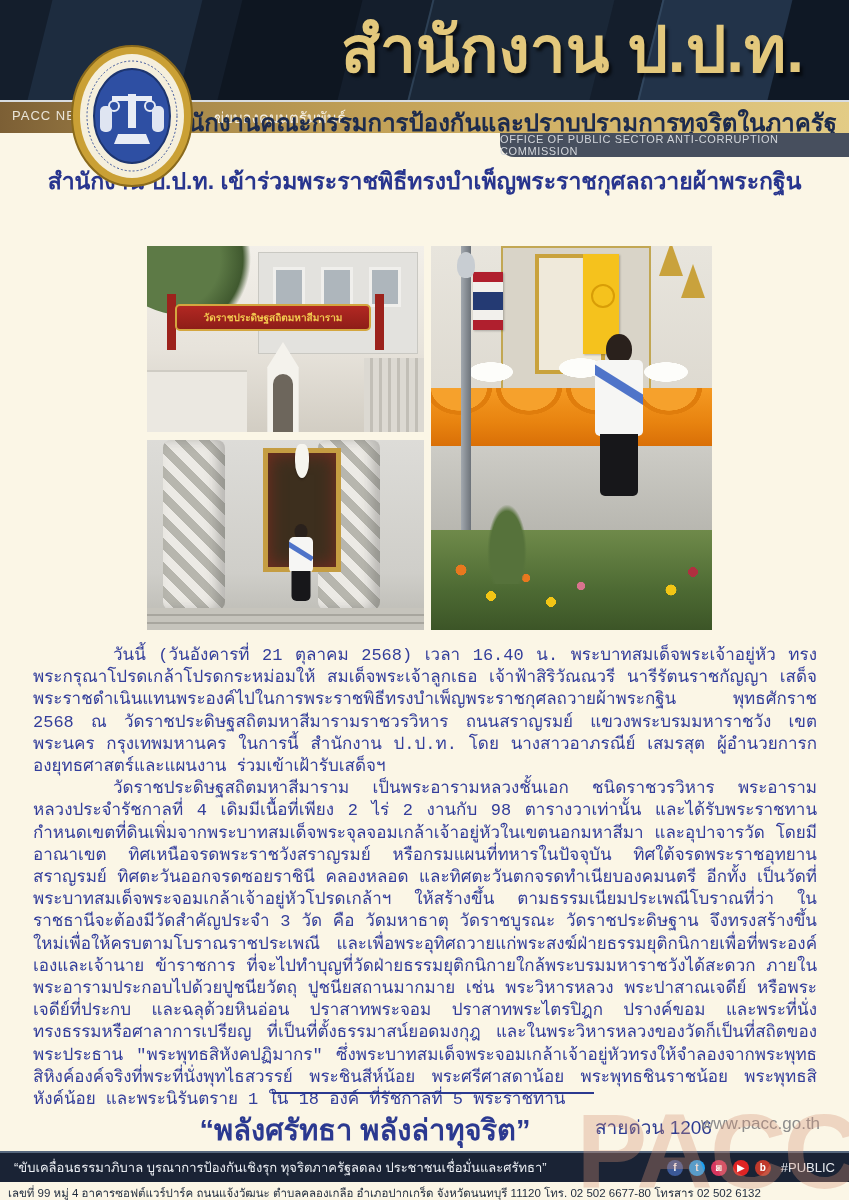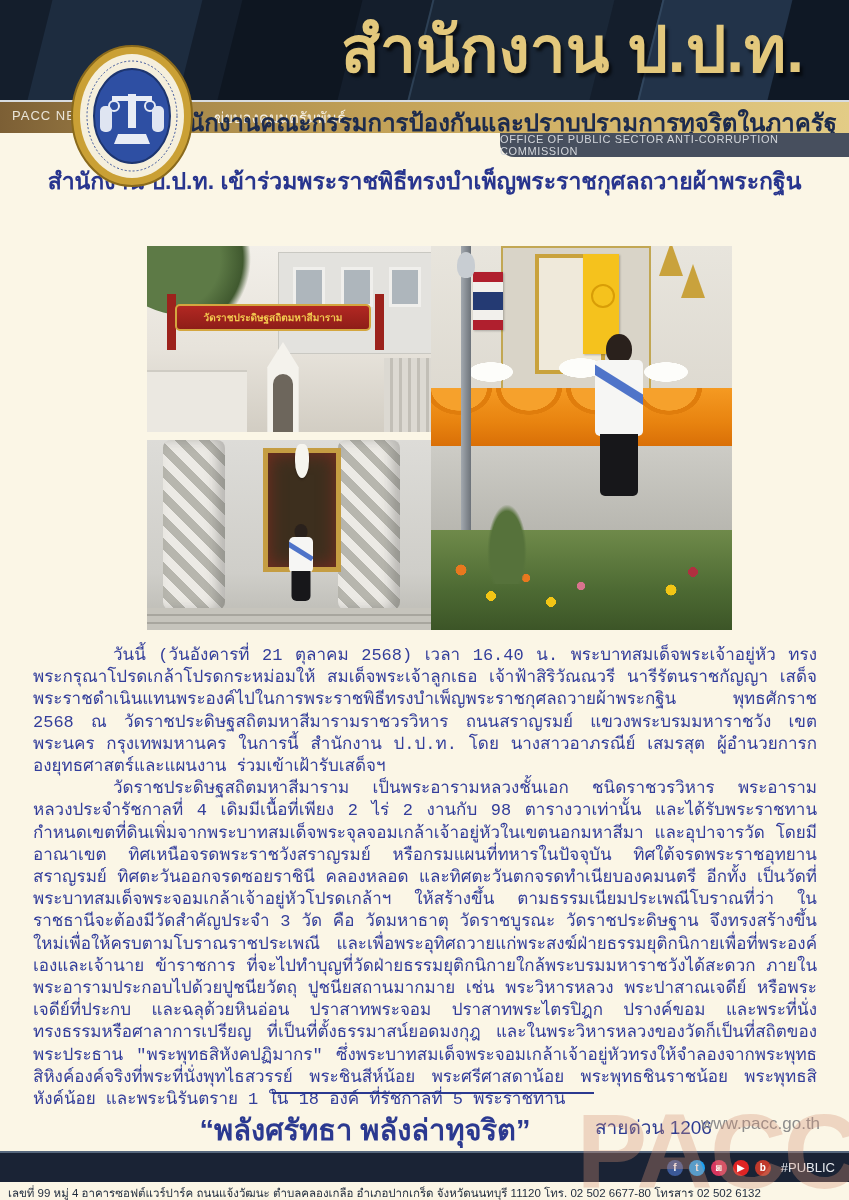--- a/index.html
+++ b/index.html
@@ -37,7 +37,7 @@
   
   .headline{position:absolute;left:0;top:164px;width:849px;text-align:center;color:#28358e;font-weight:bold;font-size:23px;line-height:34px;}
   
-  .photo{position:absolute;overflow:hidden;background:#e8e5de;padding-left:20px;}
+  .photo{position:absolute;overflow:hidden;background:#e8e5de;}
   .photo1{left:147px;top:246px;width:277px;height:186px;}
   .photo2{left:147px;top:440px;width:277px;height:190px;}
   .photo3{left:431px;top:246px;width:281px;height:384px;}

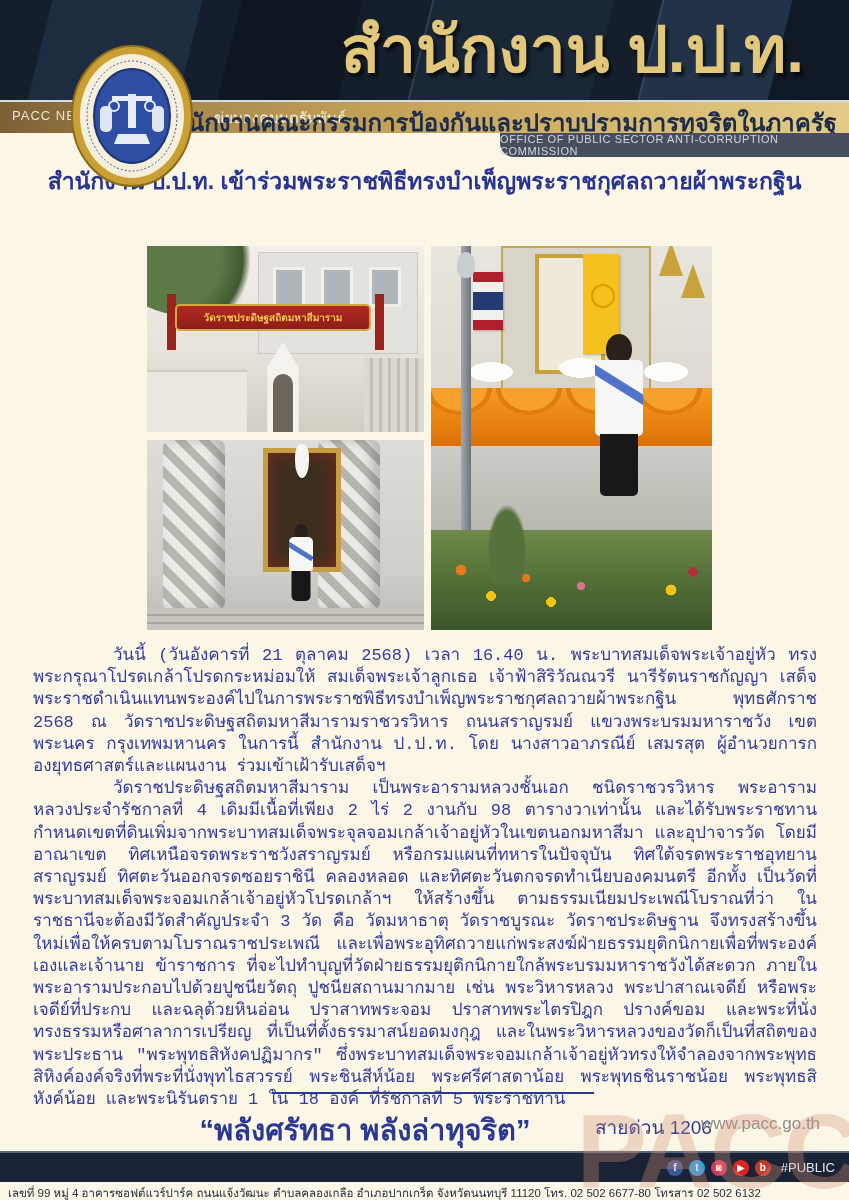--- a/index.html
+++ b/index.html
@@ -244,6 +244,7 @@
 <div class="watermark">PACC</div>
 
 <div class="bottom-bar">
+  <span class="bar-quote">“ขับเคลื่อนธรรมาภิบาล บูรณาการป้องกันเชิงรุก ทุจริตภาครัฐลดลง ประชาชนเชื่อมั่นและศรัทธา”</span>
   <span class="bar-right">
     <span class="soc soc-fb">f</span>
     <span class="soc soc-tw">t</span>

